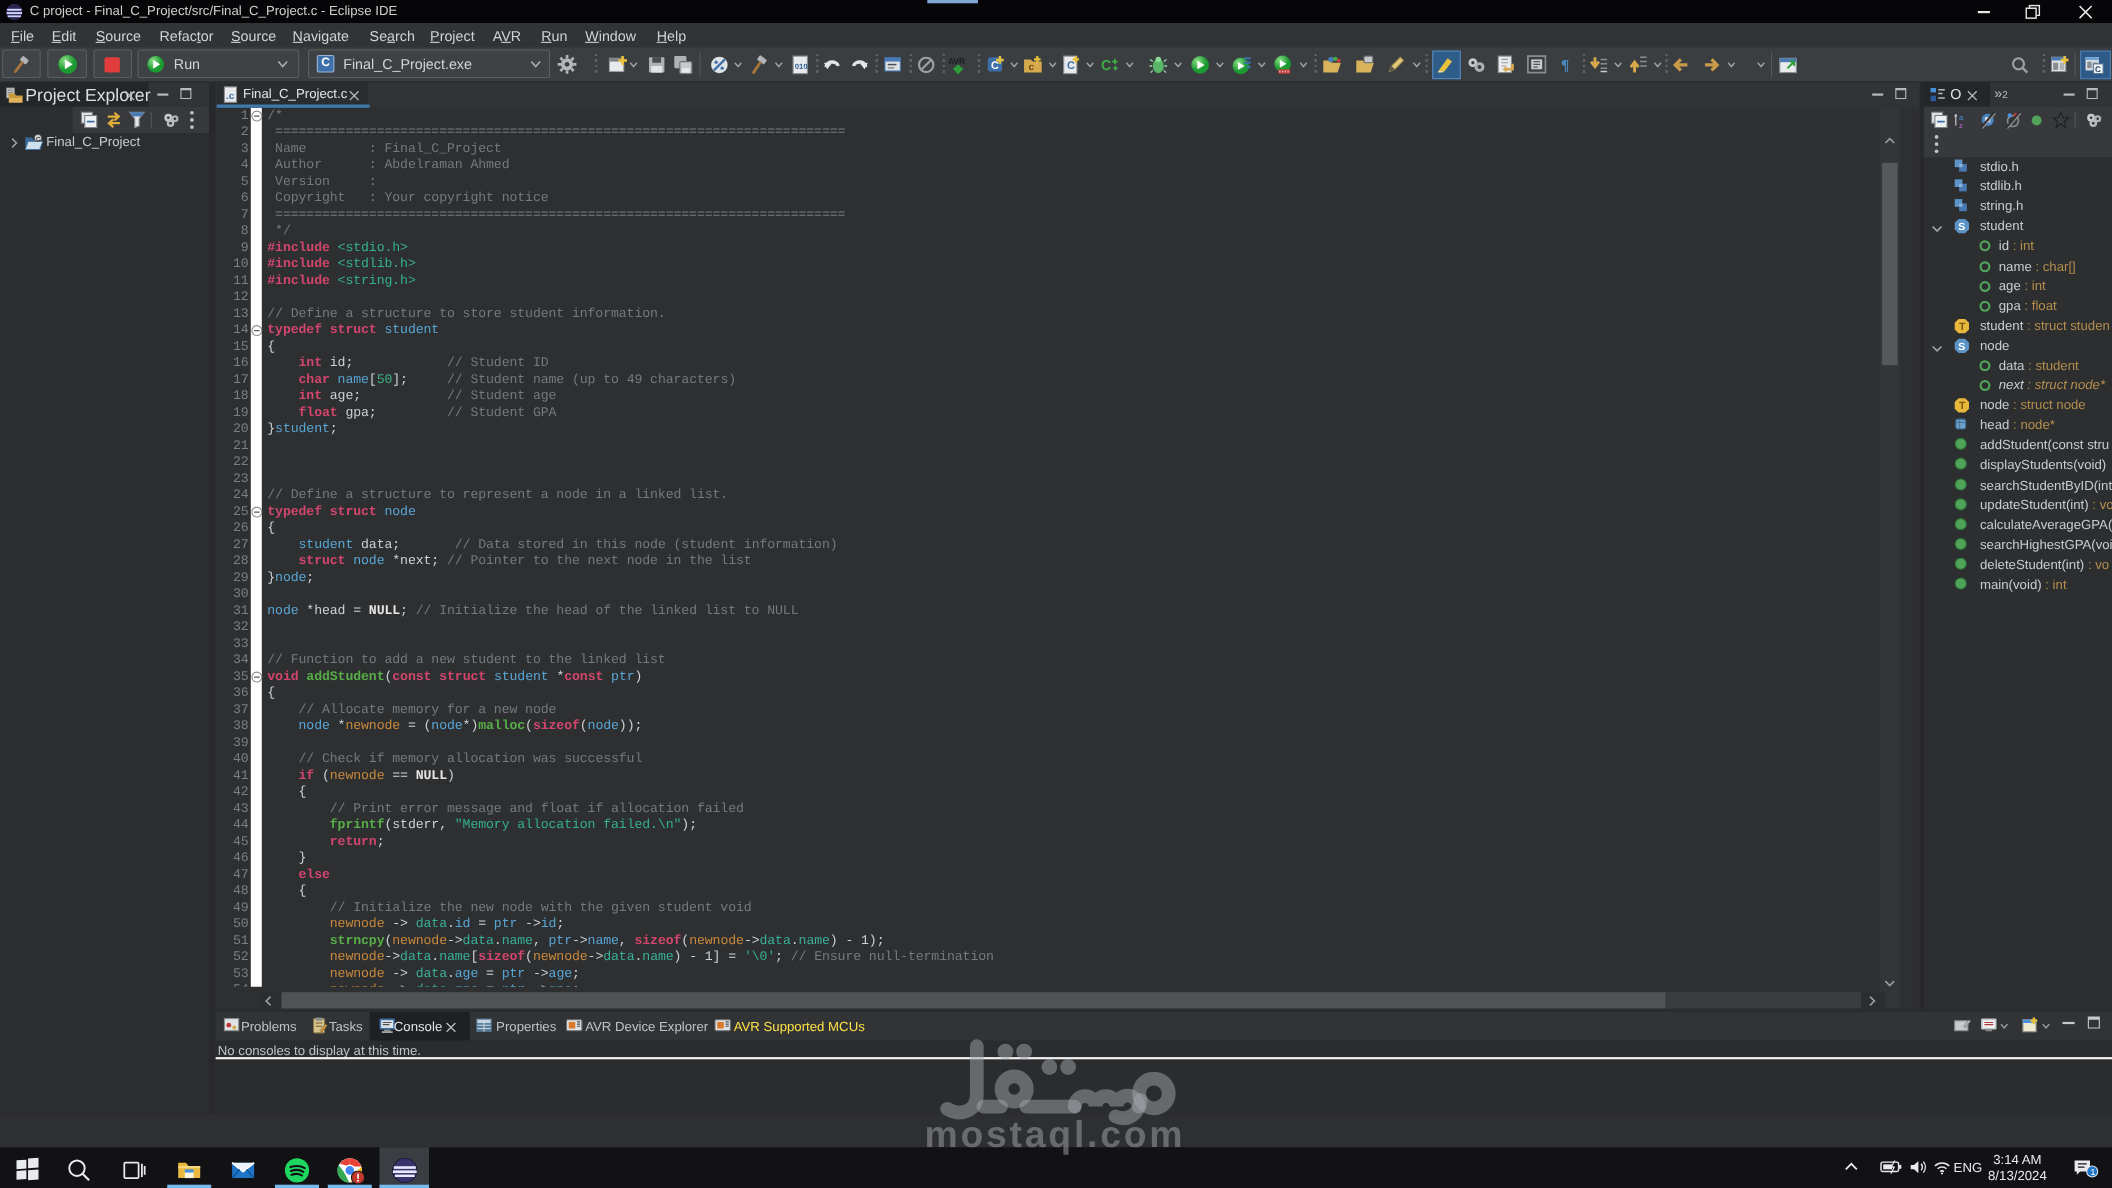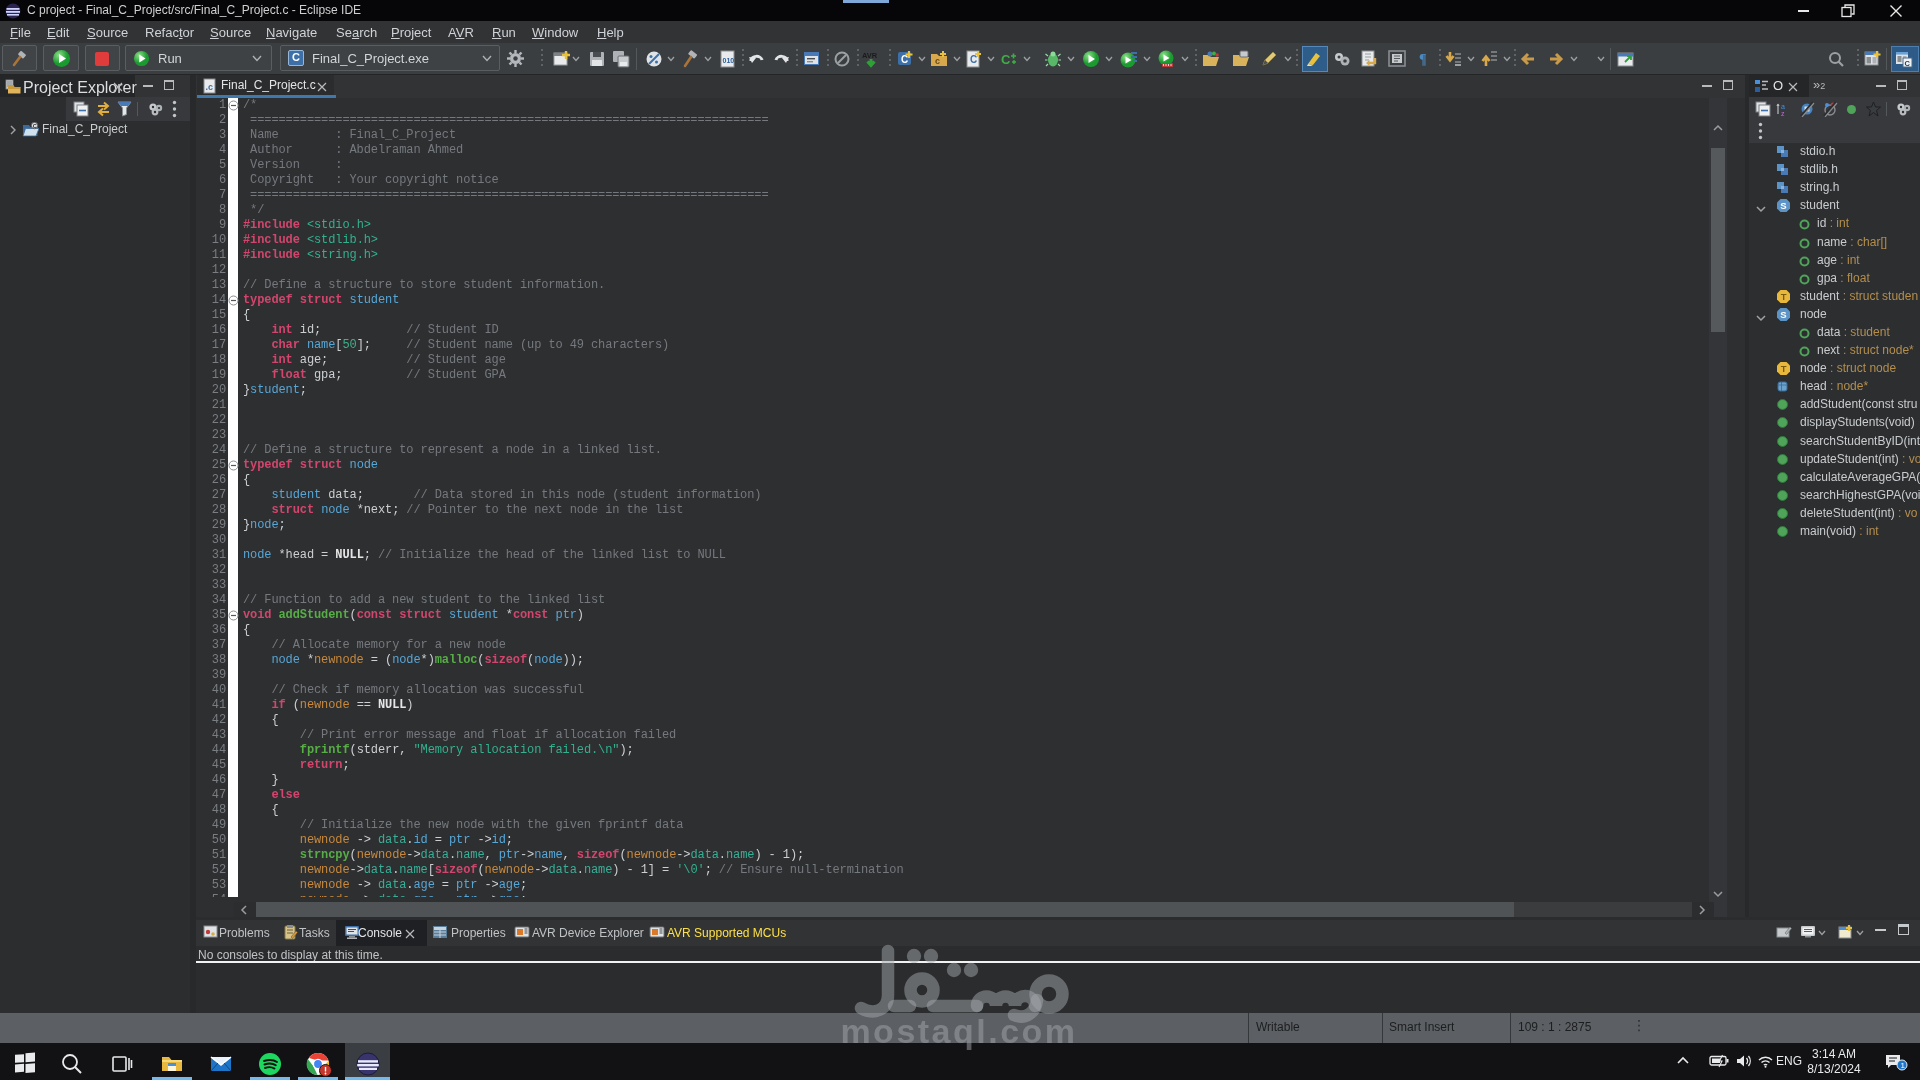--- a/index.html
+++ b/index.html
@@ -727,7 +727,7 @@
         <div style="position:absolute;left:50px;top:268px;"><svg width="11" height="11" viewBox="0 0 11 11">
             <circle cx="5.5" cy="5.5" r="4" fill="none" stroke="#4fa45a" stroke-width="2"></circle>
           </svg></div>
-        <div class="treetext" style="position:absolute;left:68px;top:268px;white-space:nowrap;">next<span class="gold"> : struct node*</span></div>
+        <div class="treetext" style="position:absolute;left:68px;top:268px;white-space:nowrap;font-style:italic;">next<span class="gold"> : struct node*</span></div>
         <div style="position:absolute;left:27px;top:286px;"><svg width="15" height="15" viewBox="0 0 15 15">
             <polygon points="4.5,1 10.5,1 14,4.5 14,10.5 10.5,14 4.5,14 1,10.5 1,4.5" fill="#e8b83c"></polygon>
             <text x="4.8" y="11" font-size="9.5" font-weight="bold" fill="#7a5a10" font-family="Liberation Sans">T</text>

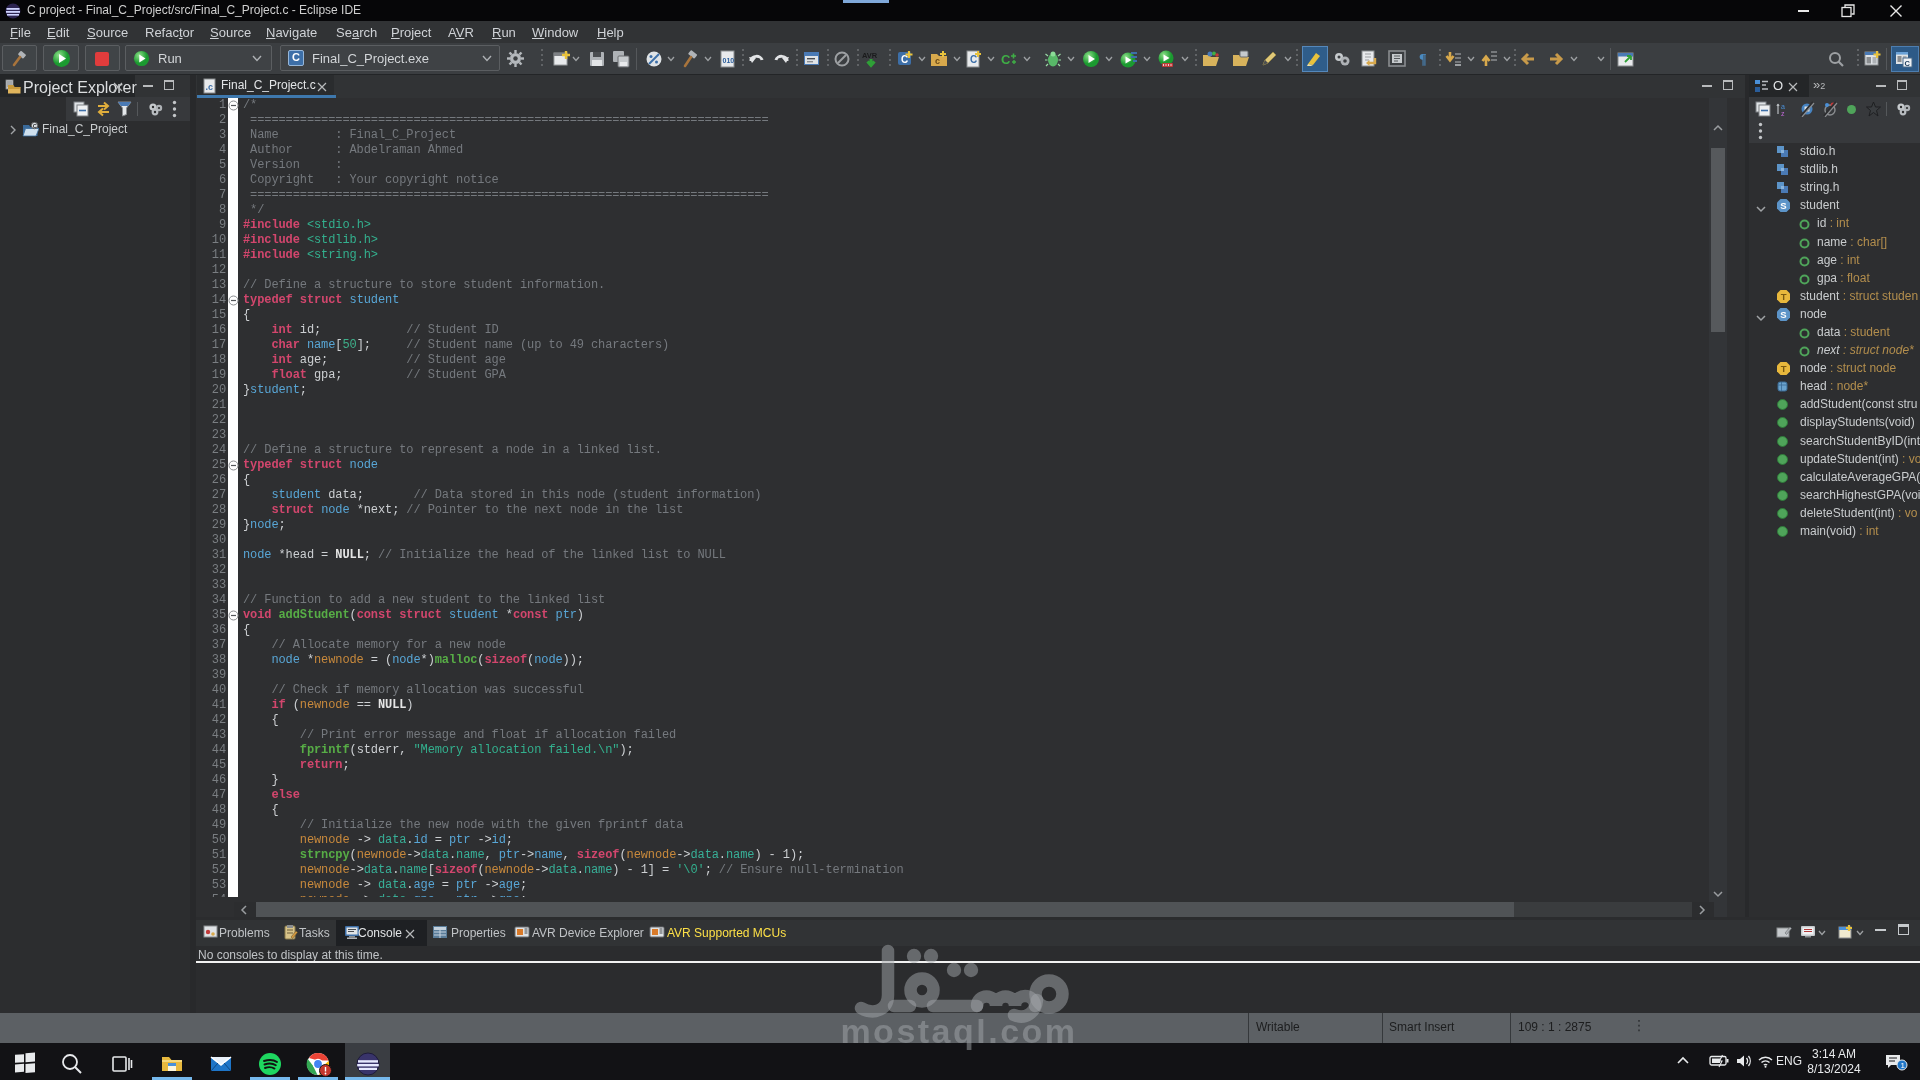--- a/index.html
+++ b/index.html
@@ -572,7 +572,7 @@
     }
     <span class="k">else</span>
     {
-        <span class="c">// Initialize the new node with the given fprintf data</span>
+        <span class="c">// Initialize the new node with the given student void</span>
         <span class="o">newnode</span> -&gt; <span class="m">data</span>.<span class="t">id</span> = <span class="t">ptr</span> -&gt;<span class="t">id</span>;
         <span class="f">strncpy</span>(<span class="o">newnode</span>-&gt;<span class="m">data</span>.<span class="m">name</span>, <span class="t">ptr</span>-&gt;<span class="t">name</span>, <span class="k">sizeof</span>(<span class="o">newnode</span>-&gt;<span class="m">data</span>.<span class="m">name</span>) - 1);
         <span class="o">newnode</span>-&gt;<span class="m">data</span>.<span class="m">name</span>[<span class="k">sizeof</span>(<span class="o">newnode</span>-&gt;<span class="m">data</span>.<span class="m">name</span>) - 1] = <span class="s">'\0'</span>; <span class="c">// Ensure null-termination</span>

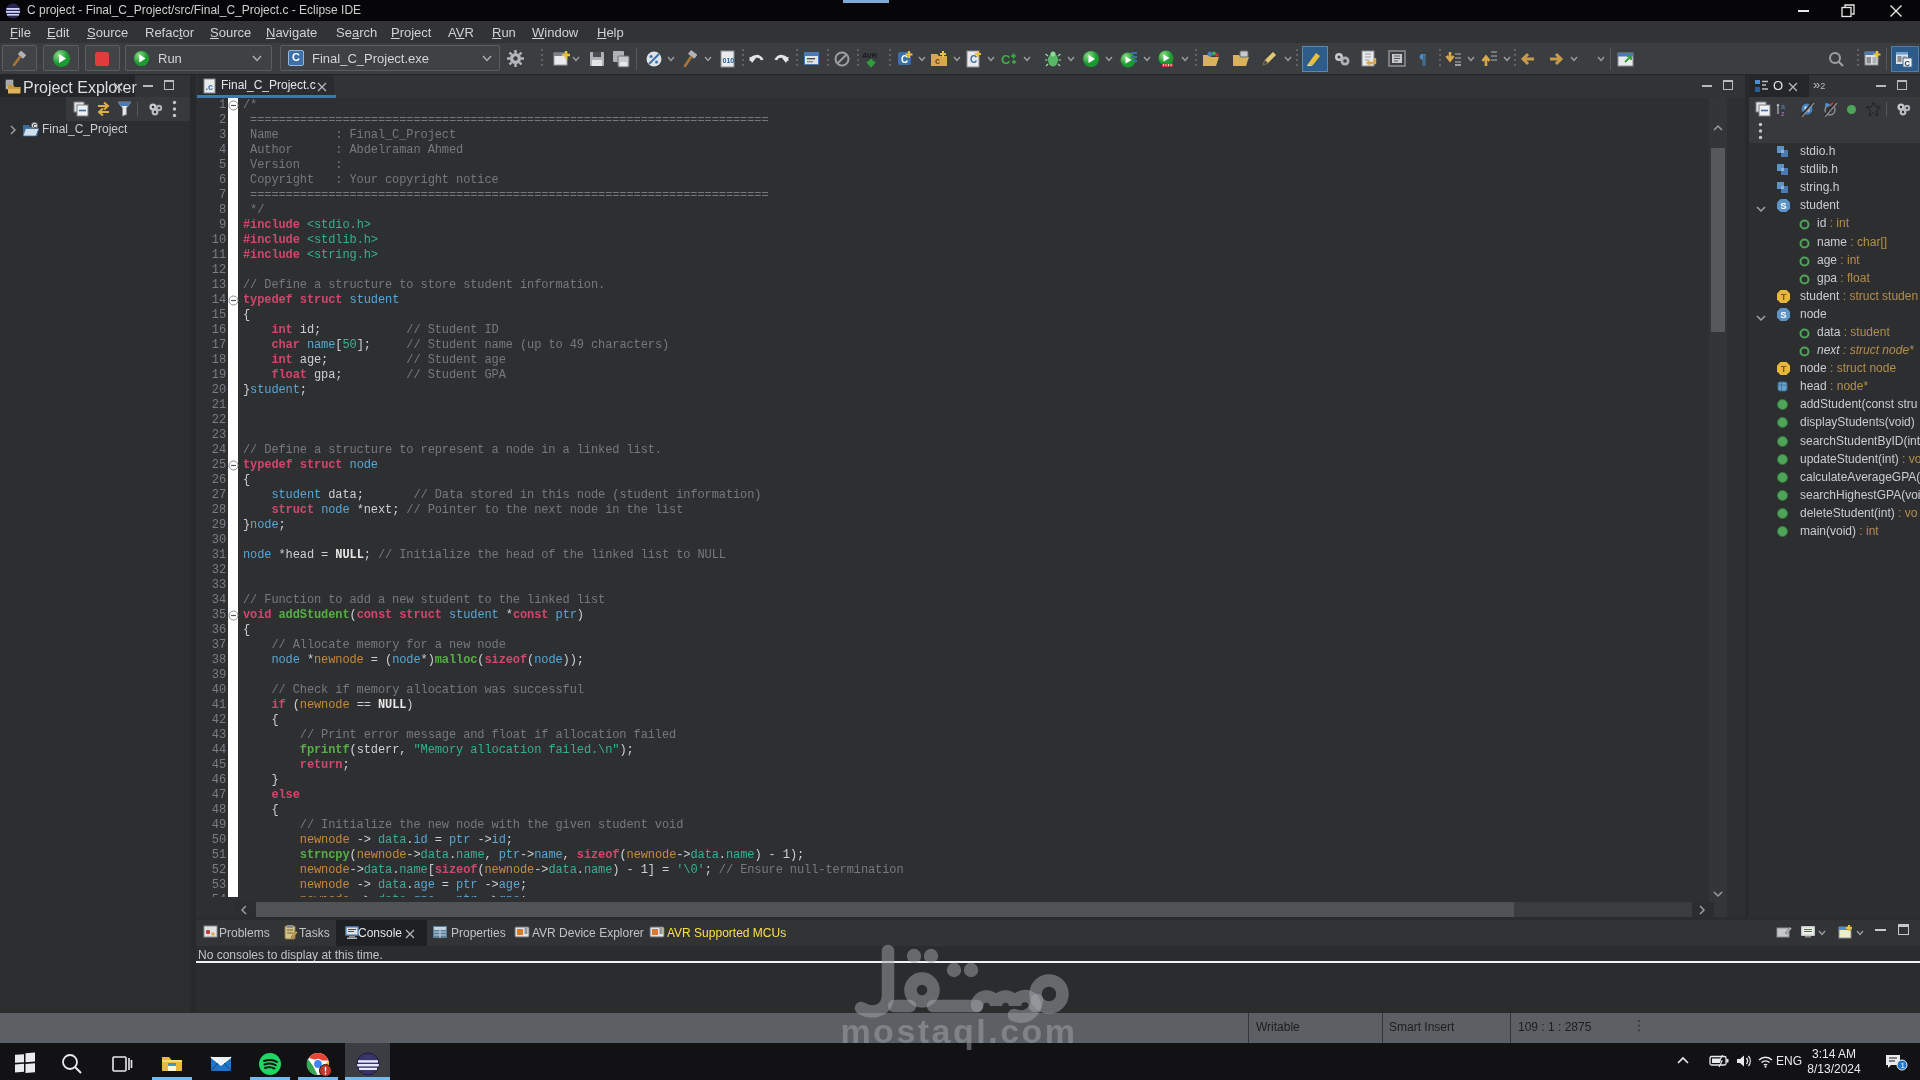--- a/index.html
+++ b/index.html
@@ -847,15 +847,6 @@
   <div style="position:absolute;left:0;top:44px;width:1724px;height:1.5px;background:#f2f2f2;"></div>
 </div>
 
-<div class="abs" style="left:0;top:1013px;width:1920px;height:30px;background:#5c6064;">
-  <div style="position:absolute;left:1248px;top:0;width:1px;height:30px;background:#35383b;"></div>
-  <div style="position:absolute;left:1382px;top:0;width:1px;height:30px;background:#35383b;"></div>
-  <div style="position:absolute;left:1510px;top:0;width:1px;height:30px;background:#35383b;"></div>
-  <div class="statustext" style="position:absolute;left:1256px;top:7px;">Writable</div>
-  <div class="statustext" style="position:absolute;left:1389px;top:7px;">Smart Insert</div>
-  <div class="statustext" style="position:absolute;left:1518px;top:7px;">109 : 1 : 2875</div>
-  <div class="statustext" style="position:absolute;left:1632px;top:4px;font-size:14px;color:#2a2c2e;">⋮</div>
-</div>
 
 <div class="abs" id="taskbar" style="left:0;top:1043px;width:1920px;height:37px;background:#121215;">
       <div style="position:absolute;left:345px;top:0;width:45px;height:37px;background:#3a3d42;"></div>

